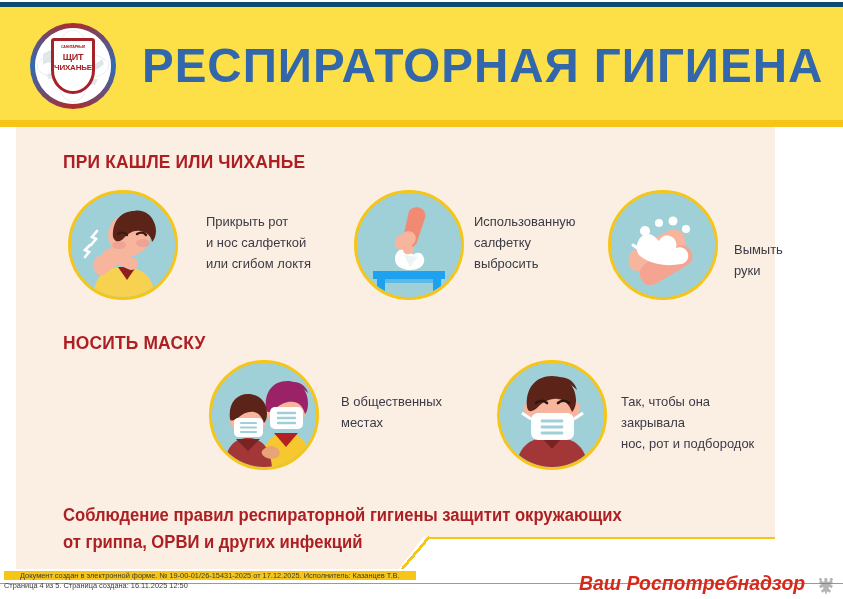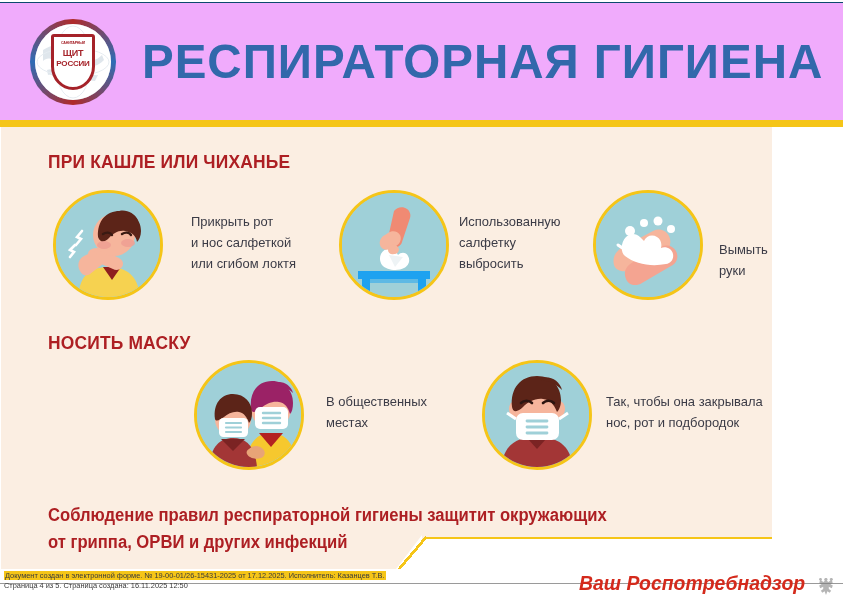--- a/index.html
+++ b/index.html
@@ -19,9 +19,9 @@
   
   .header{
     position:absolute;left:0;top:2px;width:843px;height:118px;
-    background:#f0abfc;
+    background:#fde047;
     display:flex;align-items:center;
-    border-top:1px solid #0c4a6e;
+    border-top:5px solid #0c4a6e;
   }
   .logo{
     position:relative;

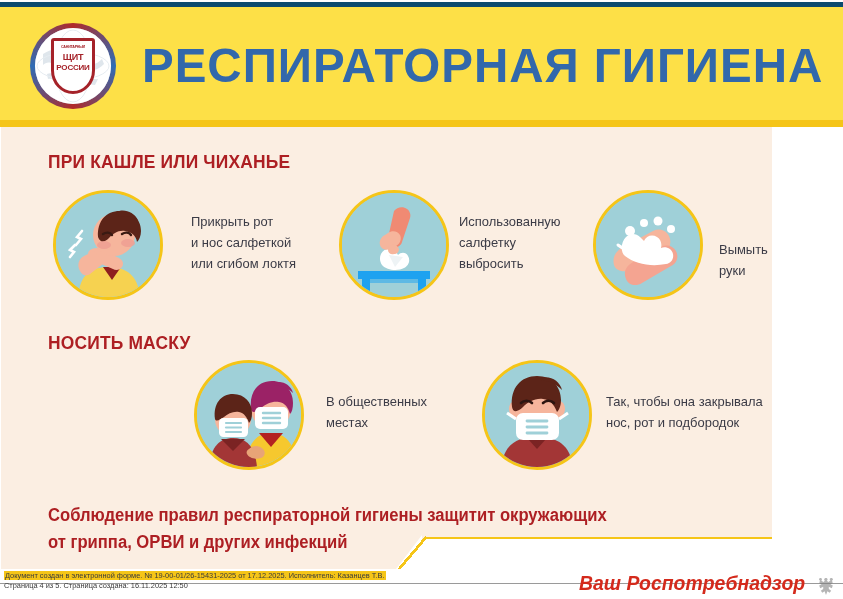--- a/index.html
+++ b/index.html
@@ -185,7 +185,7 @@
         <div class="sh-bg"></div>
         <div class="logo-txt lt1">САНИТАРНЫЙ</div>
         <div class="logo-txt lt2">ЩИТ</div>
-        <div class="logo-txt lt3">РОССИИ</div>
+        <div class="logo-txt lt3">ЧИХАНЬЕ</div>
       </div>
     </div>
     <div class="title">РЕСПИРАТОРНАЯ ГИГИЕНА</div>

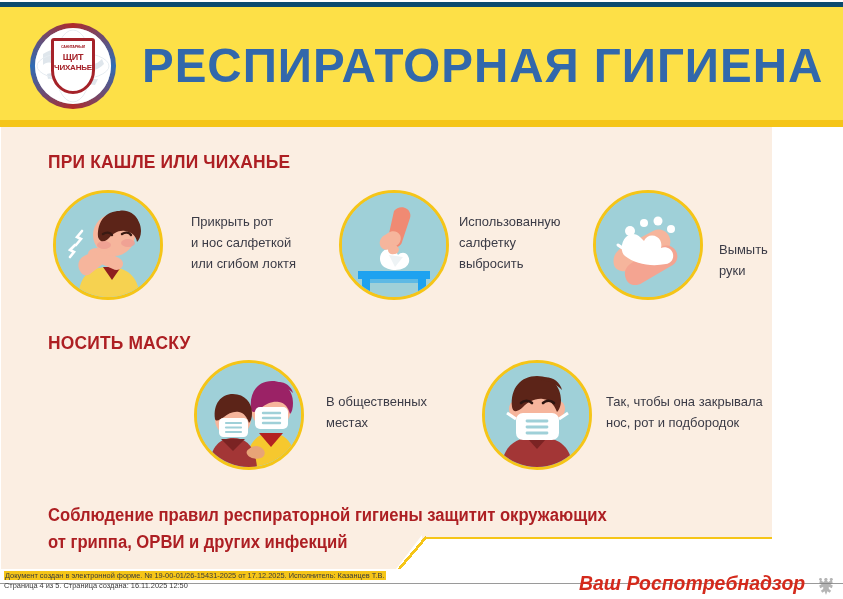--- a/index.html
+++ b/index.html
@@ -77,9 +77,8 @@
 
   
   .body{
-    position:absolute;left:1px;top:127px;width:759px;height:442px;
+    position:absolute;left:16px;top:127px;width:759px;height:442px;
     background:#fbeee2;
-    padding-left:12px;
   }
   .notch{
     position:absolute;right:0;bottom:0;width:370px;height:32px;

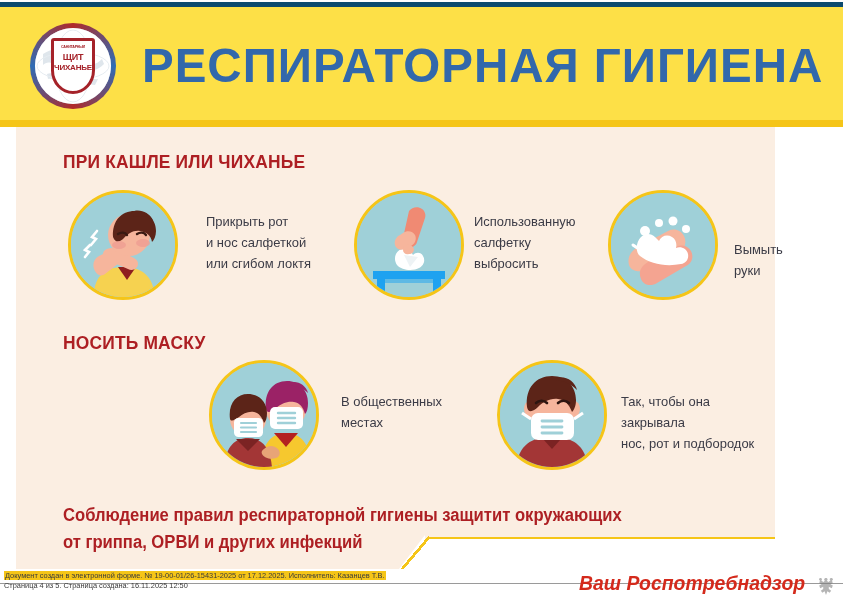--- a/index.html
+++ b/index.html
@@ -160,7 +160,7 @@
     white-space:nowrap;
   }
   .docinfo .l1{position:relative;top:1px;}
-  .hl{background:#f5c518;padding:0 1px;}
+  .hl{background:#f5c518;padding:0 16px;}
 </style>
 </head>
 <body>

